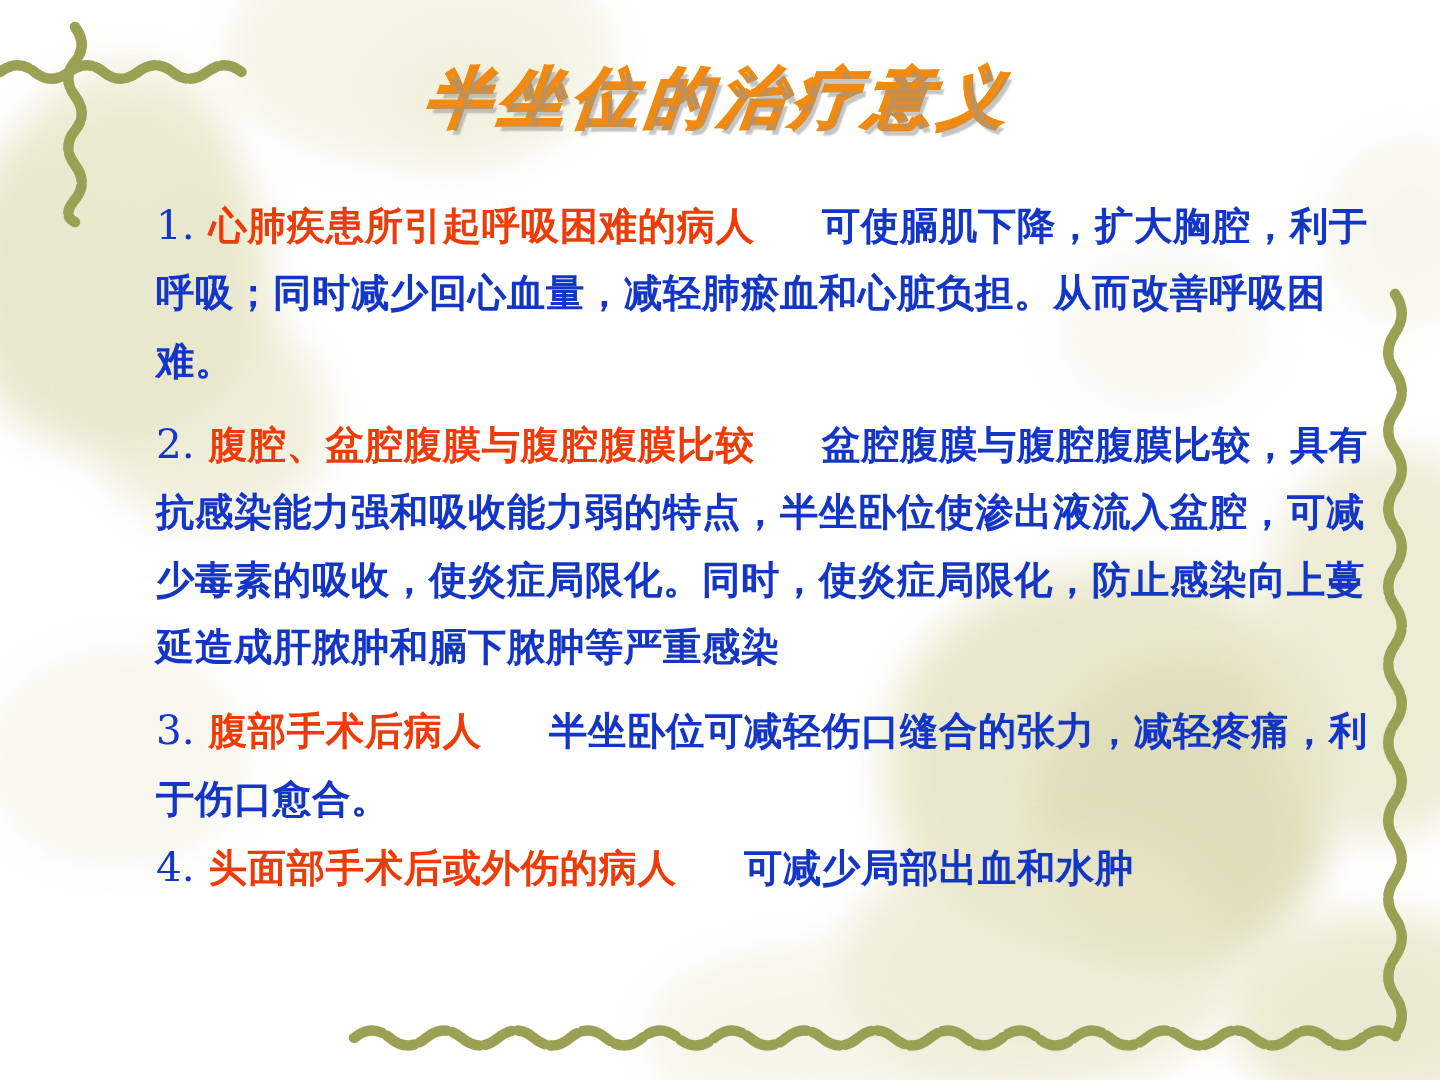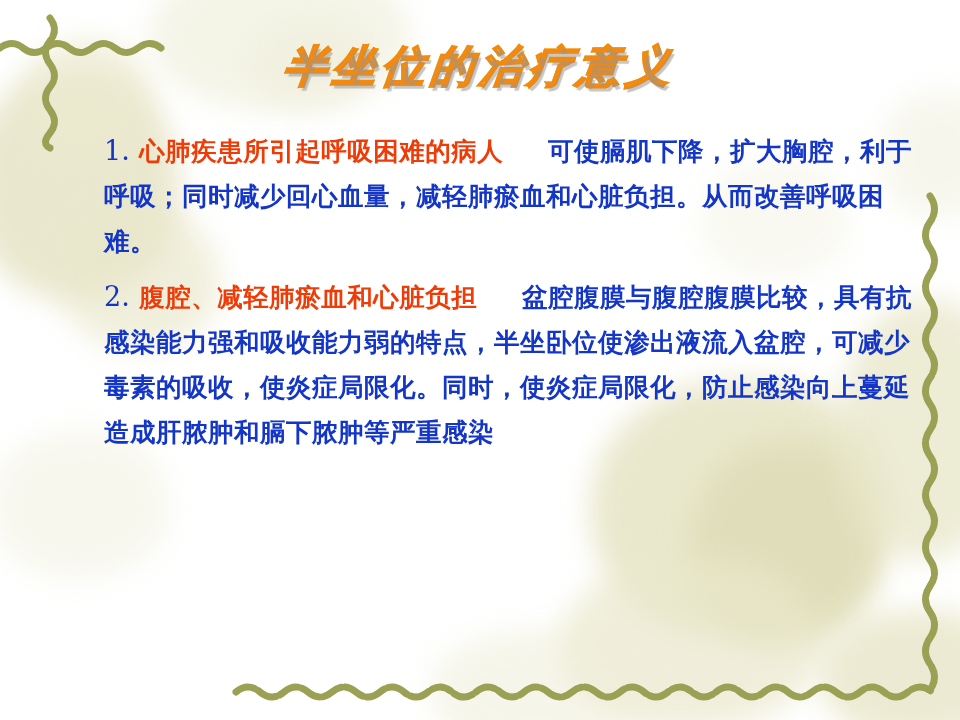--- a/index.html
+++ b/index.html
@@ -172,7 +172,7 @@
 
     <p class="para">
       <span class="num">2.</span>
-      <span class="lead">腹腔、减轻肺瘀血和心脏负担</span>
+      <span class="lead">腹腔、盆腔腹膜与腹腔腹膜比较</span>
       <span class="gap"></span>
       <span class="rest">盆腔腹膜与腹腔腹膜比较，具有抗感染能力强和吸收能力弱的特点，半坐卧位使渗出液流入盆腔，可减少毒素的吸收，使炎症局限化。同时，使炎症局限化，防止感染向上蔓延造成肝脓肿和膈下脓肿等严重感染</span>
     </p>

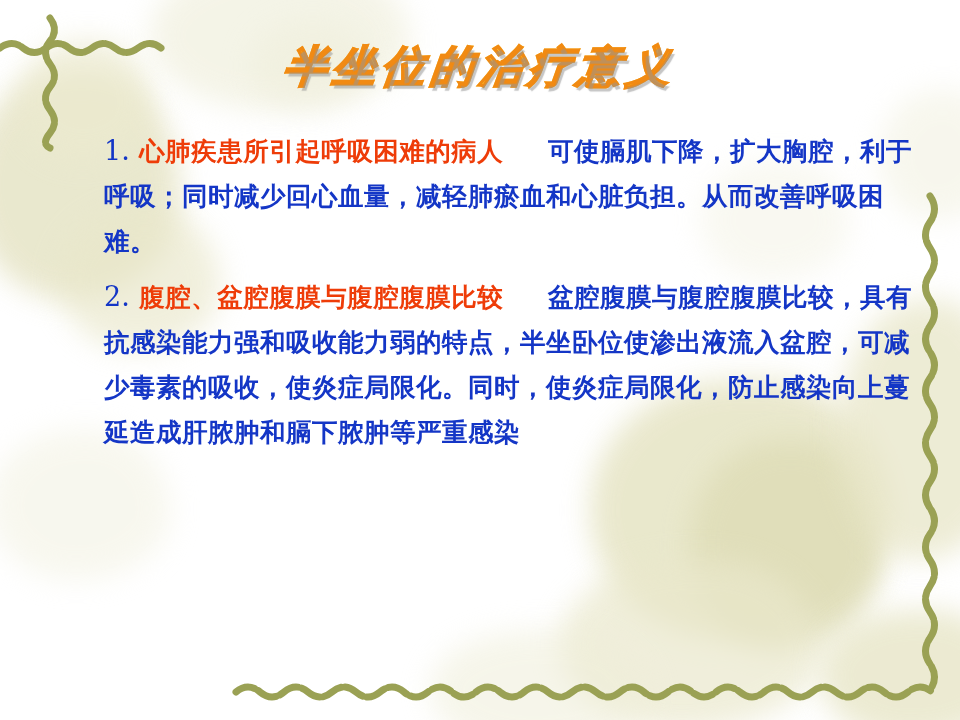--- a/index.html
+++ b/index.html
@@ -177,6 +177,12 @@
       <span class="rest">盆腔腹膜与腹腔腹膜比较，具有抗感染能力强和吸收能力弱的特点，半坐卧位使渗出液流入盆腔，可减少毒素的吸收，使炎症局限化。同时，使炎症局限化，防止感染向上蔓延造成肝脓肿和膈下脓肿等严重感染</span>
     </p>
 
+    <p class="para tight">
+      <span class="num">3.</span>
+      <span class="lead">腹部手术后病人</span>
+      <span class="gap"></span>
+      <span class="rest">半坐卧位可减轻伤口缝合的张力，减轻疼痛，利于伤口愈合。</span>
+    </p>
 
 
   </div>

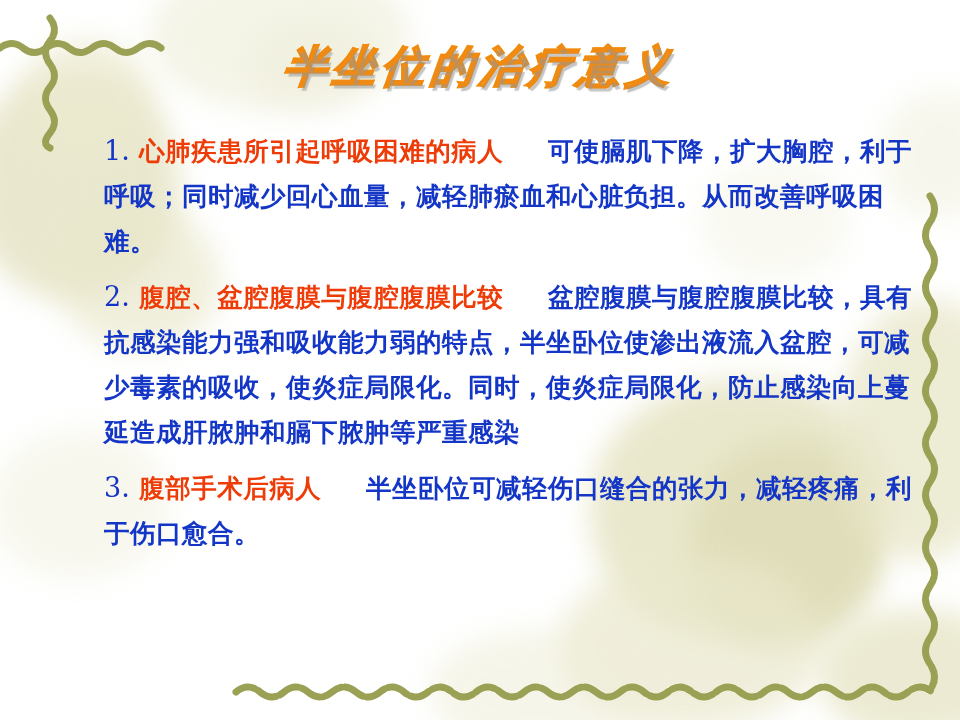--- a/index.html
+++ b/index.html
@@ -184,6 +184,12 @@
       <span class="rest">半坐卧位可减轻伤口缝合的张力，减轻疼痛，利于伤口愈合。</span>
     </p>
 
+    <p class="para tight">
+      <span class="num">4.</span>
+      <span class="lead">头面部手术后或外伤的病人</span>
+      <span class="gap"></span>
+      <span class="rest">可减少局部出血和水肿</span>
+    </p>
 
   </div>
 </div>

